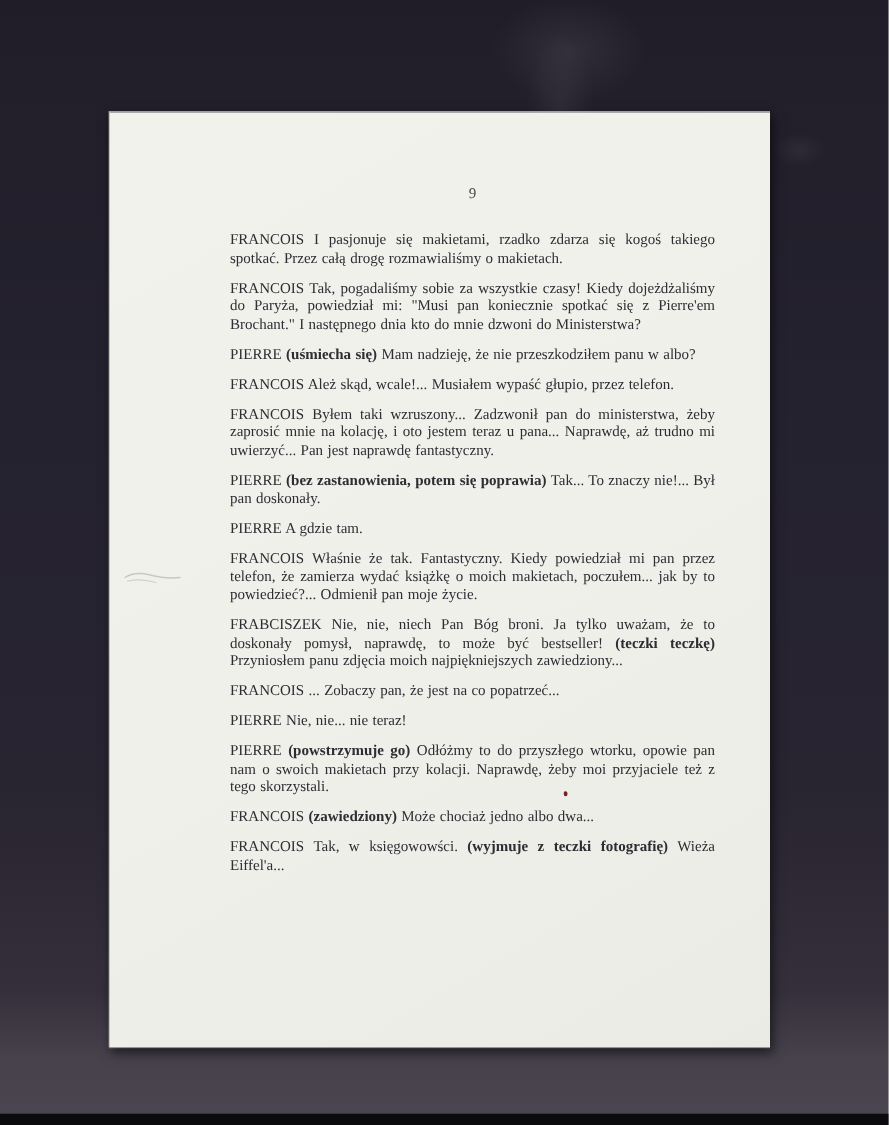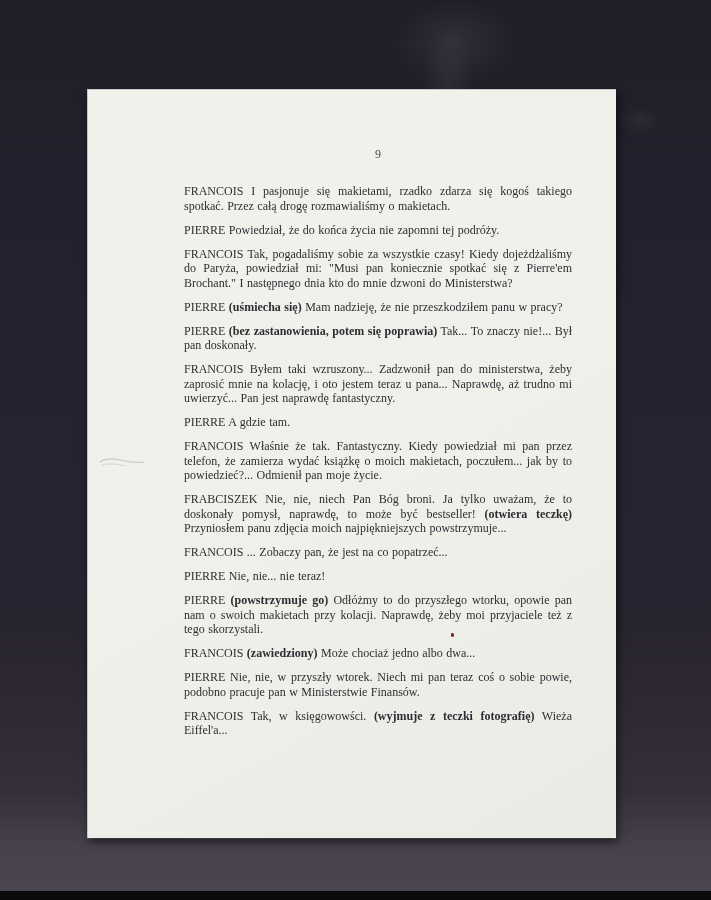--- a/index.html
+++ b/index.html
@@ -109,7 +109,6 @@
 
       <div class="script-paragraphs">
           <p class="para"><span>FRANCOIS</span><span class=""> I pasjonuje się makietami, rzadko zdarza się kogoś takiego spotkać. Przez całą drogę rozmawialiśmy o makietach.</span></p>
-          <p class="para"><span>PIERRE</span><span class=""> Powiedział, że do końca życia nie zapomni tej podróży.</span></p>
           <p class="para"><span>FRANCOIS</span><span class=""> Tak, pogadaliśmy sobie za wszystkie czasy! Kiedy dojeżdżaliśmy do Paryża, powiedział mi: "Musi pan koniecznie spotkać się z Pierre'em Brochant." I następnego dnia kto do mnie dzwoni do Ministerstwa?</span></p>
           <p class="para"><span>PIERRE</span><span class=""> </span><span class="b">(uśmiecha się)</span><span class=""> Mam nadzieję, że nie przeszkodziłem panu w pracy?</span></p>
           <p class="para"><span>PIERRE</span><span class=""> </span><span class="b">(bez zastanowienia, potem się poprawia)</span><span class=""> Tak... To znaczy nie!... Był pan doskonały.</span></p>

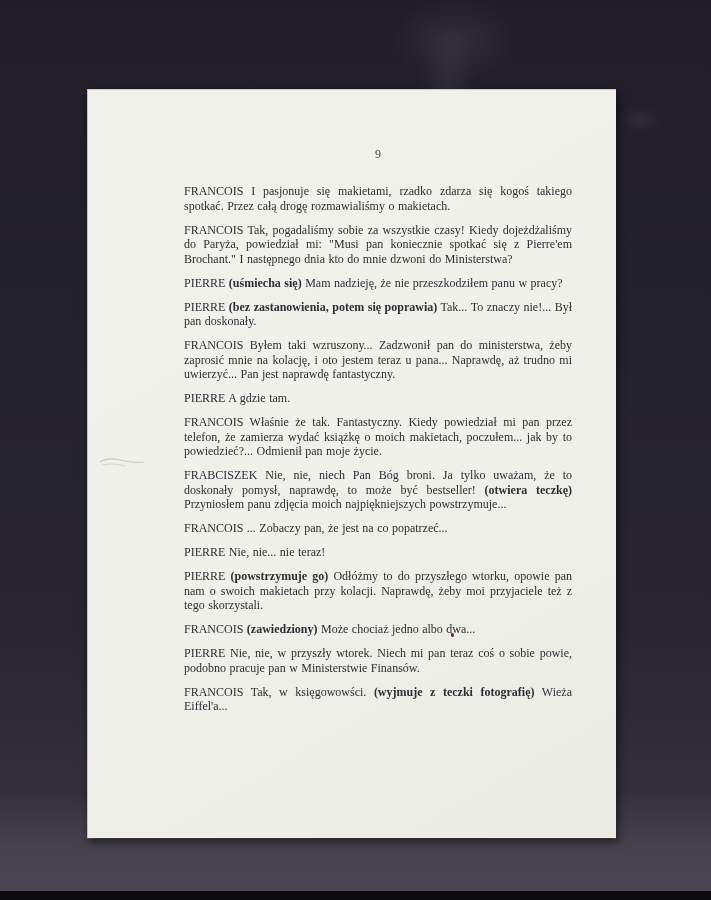--- a/index.html
+++ b/index.html
@@ -110,7 +110,7 @@
       <div class="script-paragraphs">
           <p class="para"><span>FRANCOIS</span><span class=""> I pasjonuje się makietami, rzadko zdarza się kogoś takiego spotkać. Przez całą drogę rozmawialiśmy o makietach.</span></p>
           <p class="para"><span>FRANCOIS</span><span class=""> Tak, pogadaliśmy sobie za wszystkie czasy! Kiedy dojeżdżaliśmy do Paryża, powiedział mi: "Musi pan koniecznie spotkać się z Pierre'em Brochant." I następnego dnia kto do mnie dzwoni do Ministerstwa?</span></p>
-          <p class="para"><span>PIERRE</span><span class=""> </span><span class="b">(uśmiecha się)</span><span class=""> Mam nadzieję, że nie przeszkodziłem panu w pracy?</span></p>
+          <p class="para"><span>PIERRE</span><span class=""> </span><span class="b">(uśmiecha się)</span><span class=""> Mam nadzieję, że nie przeszkodziłem panu w albo?</span></p>
           <p class="para"><span>PIERRE</span><span class=""> </span><span class="b">(bez zastanowienia, potem się poprawia)</span><span class=""> Tak... To znaczy nie!... Był pan doskonały.</span></p>
           <p class="para"><span>FRANCOIS</span><span class=""> Byłem taki wzruszony... Zadzwonił pan do ministerstwa, żeby zaprosić mnie na kolację, i oto jestem teraz u pana... Naprawdę, aż trudno mi uwierzyć... Pan jest naprawdę fantastyczny.</span></p>
           <p class="para"><span>PIERRE</span><span class=""> A gdzie tam.</span></p>

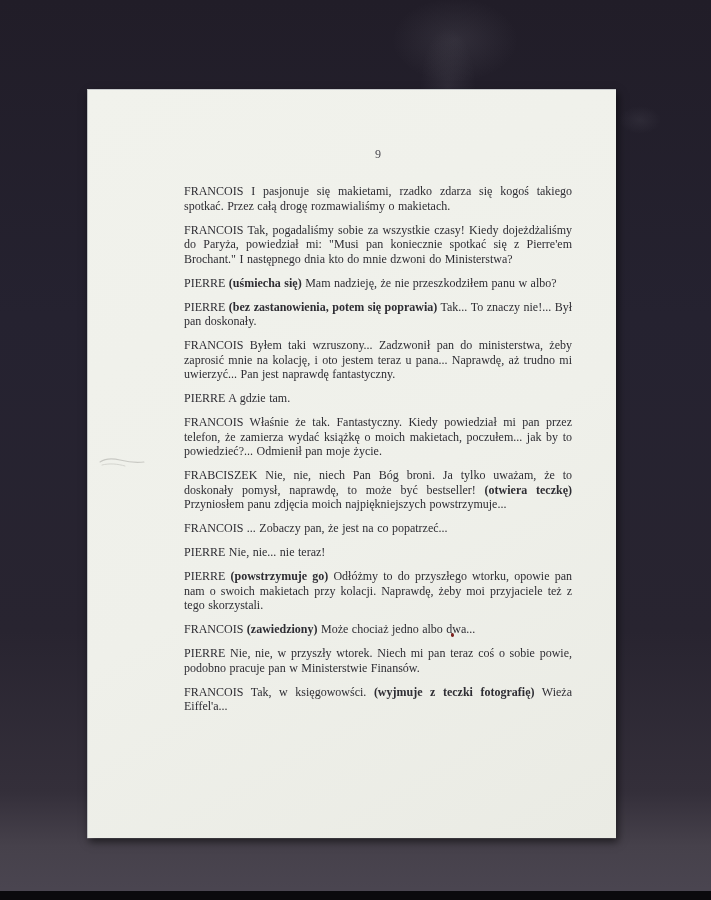--- a/index.html
+++ b/index.html
@@ -111,6 +111,7 @@
           <p class="para"><span>FRANCOIS</span><span class=""> I pasjonuje się makietami, rzadko zdarza się kogoś takiego spotkać. Przez całą drogę rozmawialiśmy o makietach.</span></p>
           <p class="para"><span>FRANCOIS</span><span class=""> Tak, pogadaliśmy sobie za wszystkie czasy! Kiedy dojeżdżaliśmy do Paryża, powiedział mi: "Musi pan koniecznie spotkać się z Pierre'em Brochant." I następnego dnia kto do mnie dzwoni do Ministerstwa?</span></p>
           <p class="para"><span>PIERRE</span><span class=""> </span><span class="b">(uśmiecha się)</span><span class=""> Mam nadzieję, że nie przeszkodziłem panu w albo?</span></p>
+          <p class="para"><span>FRANCOIS</span><span class=""> Ależ skąd, wcale!... Musiałem wypaść głupio, przez telefon.</span></p>
           <p class="para"><span>PIERRE</span><span class=""> </span><span class="b">(bez zastanowienia, potem się poprawia)</span><span class=""> Tak... To znaczy nie!... Był pan doskonały.</span></p>
           <p class="para"><span>FRANCOIS</span><span class=""> Byłem taki wzruszony... Zadzwonił pan do ministerstwa, żeby zaprosić mnie na kolację, i oto jestem teraz u pana... Naprawdę, aż trudno mi uwierzyć... Pan jest naprawdę fantastyczny.</span></p>
           <p class="para"><span>PIERRE</span><span class=""> A gdzie tam.</span></p>

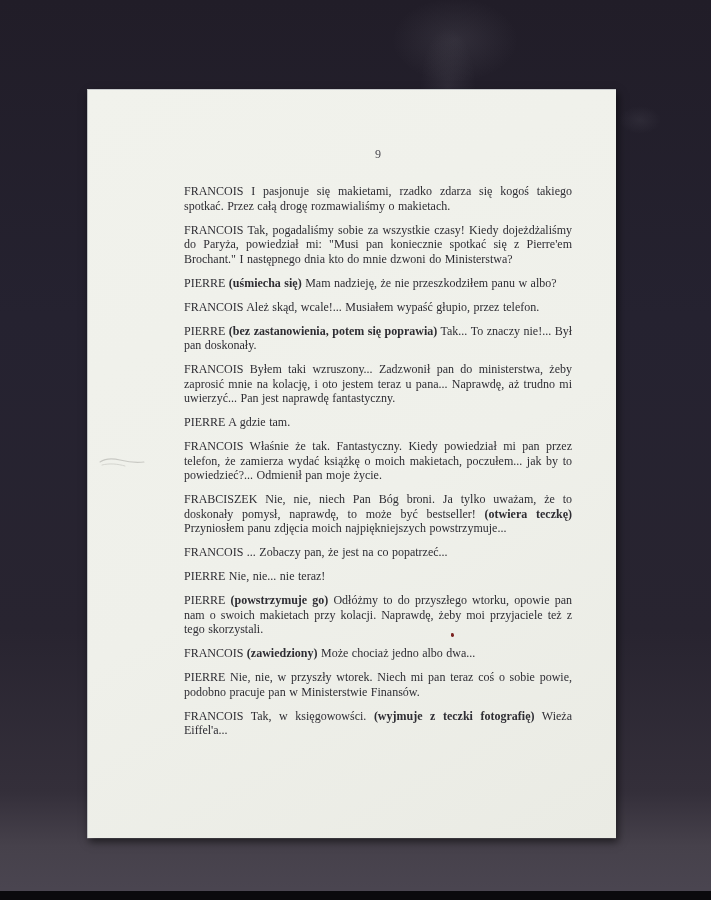--- a/index.html
+++ b/index.html
@@ -112,8 +112,8 @@
           <p class="para"><span>FRANCOIS</span><span class=""> Tak, pogadaliśmy sobie za wszystkie czasy! Kiedy dojeżdżaliśmy do Paryża, powiedział mi: "Musi pan koniecznie spotkać się z Pierre'em Brochant." I następnego dnia kto do mnie dzwoni do Ministerstwa?</span></p>
           <p class="para"><span>PIERRE</span><span class=""> </span><span class="b">(uśmiecha się)</span><span class=""> Mam nadzieję, że nie przeszkodziłem panu w albo?</span></p>
           <p class="para"><span>FRANCOIS</span><span class=""> Ależ skąd, wcale!... Musiałem wypaść głupio, przez telefon.</span></p>
+          <p class="para"><span>FRANCOIS</span><span class=""> Byłem taki wzruszony... Zadzwonił pan do ministerstwa, żeby zaprosić mnie na kolację, i oto jestem teraz u pana... Naprawdę, aż trudno mi uwierzyć... Pan jest naprawdę fantastyczny.</span></p>
           <p class="para"><span>PIERRE</span><span class=""> </span><span class="b">(bez zastanowienia, potem się poprawia)</span><span class=""> Tak... To znaczy nie!... Był pan doskonały.</span></p>
-          <p class="para"><span>FRANCOIS</span><span class=""> Byłem taki wzruszony... Zadzwonił pan do ministerstwa, żeby zaprosić mnie na kolację, i oto jestem teraz u pana... Naprawdę, aż trudno mi uwierzyć... Pan jest naprawdę fantastyczny.</span></p>
           <p class="para"><span>PIERRE</span><span class=""> A gdzie tam.</span></p>
           <p class="para"><span>FRANCOIS</span><span class=""> Właśnie że tak. Fantastyczny. Kiedy powiedział mi pan przez telefon, że zamierza wydać książkę o moich makietach, poczułem... jak by to powiedzieć?... Odmienił pan moje życie.</span></p>
           <p class="para"><span>FRABCISZEK</span><span class=""> Nie, nie, niech Pan Bóg broni. Ja tylko uważam, że to doskonały pomysł, naprawdę, to może być bestseller! </span><span class="b">(otwiera teczkę)</span><span class=""> Przyniosłem panu zdjęcia moich najpiękniejszych powstrzymuje...</span></p>

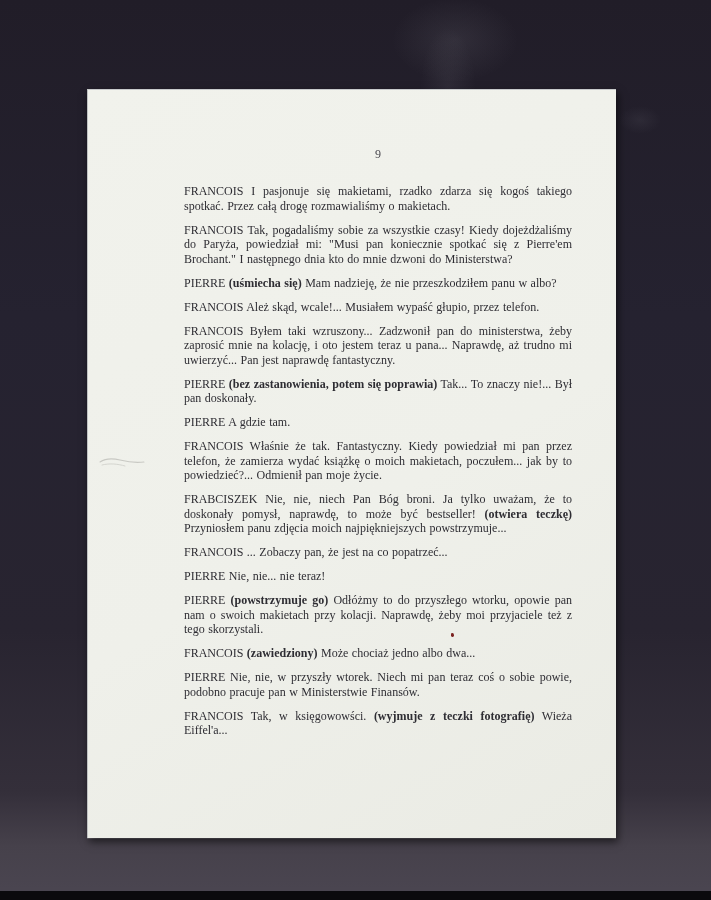--- a/index.html
+++ b/index.html
@@ -116,7 +116,7 @@
           <p class="para"><span>PIERRE</span><span class=""> </span><span class="b">(bez zastanowienia, potem się poprawia)</span><span class=""> Tak... To znaczy nie!... Był pan doskonały.</span></p>
           <p class="para"><span>PIERRE</span><span class=""> A gdzie tam.</span></p>
           <p class="para"><span>FRANCOIS</span><span class=""> Właśnie że tak. Fantastyczny. Kiedy powiedział mi pan przez telefon, że zamierza wydać książkę o moich makietach, poczułem... jak by to powiedzieć?... Odmienił pan moje życie.</span></p>
-          <p class="para"><span>FRABCISZEK</span><span class=""> Nie, nie, niech Pan Bóg broni. Ja tylko uważam, że to doskonały pomysł, naprawdę, to może być bestseller! </span><span class="b">(otwiera teczkę)</span><span class=""> Przyniosłem panu zdjęcia moich najpiękniejszych powstrzymuje...</span></p>
+          <p class="para"><span>FRABCISZEK</span><span class=""> Nie, nie, niech Pan Bóg broni. Ja tylko uważam, że to doskonały pomysł, naprawdę, to może być bestseller! </span><span class="b">(teczki teczkę)</span><span class=""> Przyniosłem panu zdjęcia moich najpiękniejszych powstrzymuje...</span></p>
           <p class="para"><span>FRANCOIS</span><span class=""> ... Zobaczy pan, że jest na co popatrzeć...</span></p>
           <p class="para"><span>PIERRE</span><span class=""> Nie, nie... nie teraz!</span></p>
           <p class="para"><span>PIERRE</span><span class=""> </span><span class="b">(powstrzymuje go)</span><span class=""> Odłóżmy to do przyszłego wtorku, opowie pan nam o swoich makietach przy kolacji. Naprawdę, żeby moi przyjaciele też z tego skorzystali.</span></p>

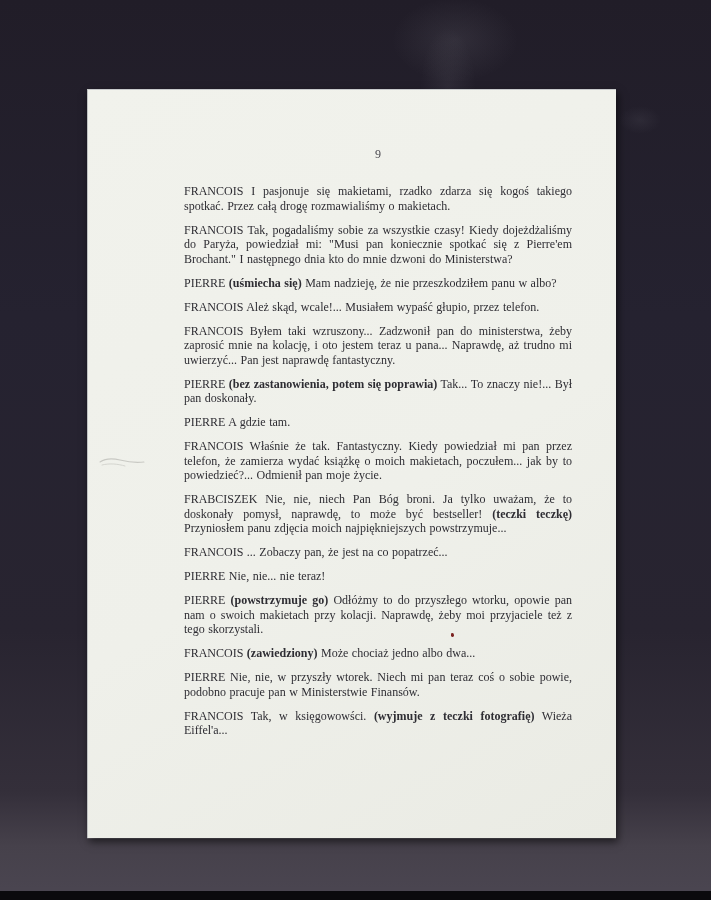--- a/index.html
+++ b/index.html
@@ -116,7 +116,7 @@
           <p class="para"><span>PIERRE</span><span class=""> </span><span class="b">(bez zastanowienia, potem się poprawia)</span><span class=""> Tak... To znaczy nie!... Był pan doskonały.</span></p>
           <p class="para"><span>PIERRE</span><span class=""> A gdzie tam.</span></p>
           <p class="para"><span>FRANCOIS</span><span class=""> Właśnie że tak. Fantastyczny. Kiedy powiedział mi pan przez telefon, że zamierza wydać książkę o moich makietach, poczułem... jak by to powiedzieć?... Odmienił pan moje życie.</span></p>
-          <p class="para"><span>FRABCISZEK</span><span class=""> Nie, nie, niech Pan Bóg broni. Ja tylko uważam, że to doskonały pomysł, naprawdę, to może być bestseller! </span><span class="b">(teczki teczkę)</span><span class=""> Przyniosłem panu zdjęcia moich najpiękniejszych powstrzymuje...</span></p>
+          <p class="para"><span>FRABCISZEK</span><span class=""> Nie, nie, niech Pan Bóg broni. Ja tylko uważam, że to doskonały pomysł, naprawdę, to może być bestseller! </span><span class="b">(teczki teczkę)</span><span class=""> Przyniosłem panu zdjęcia moich najpiękniejszych zawiedziony...</span></p>
           <p class="para"><span>FRANCOIS</span><span class=""> ... Zobaczy pan, że jest na co popatrzeć...</span></p>
           <p class="para"><span>PIERRE</span><span class=""> Nie, nie... nie teraz!</span></p>
           <p class="para"><span>PIERRE</span><span class=""> </span><span class="b">(powstrzymuje go)</span><span class=""> Odłóżmy to do przyszłego wtorku, opowie pan nam o swoich makietach przy kolacji. Naprawdę, żeby moi przyjaciele też z tego skorzystali.</span></p>

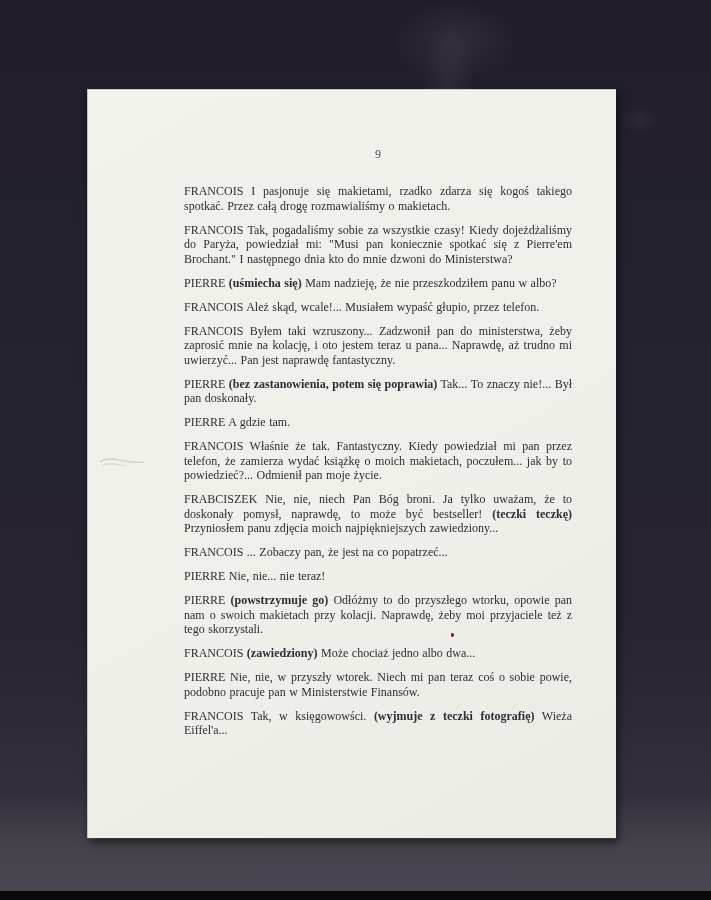--- a/index.html
+++ b/index.html
@@ -121,7 +121,6 @@
           <p class="para"><span>PIERRE</span><span class=""> Nie, nie... nie teraz!</span></p>
           <p class="para"><span>PIERRE</span><span class=""> </span><span class="b">(powstrzymuje go)</span><span class=""> Odłóżmy to do przyszłego wtorku, opowie pan nam o swoich makietach przy kolacji. Naprawdę, żeby moi przyjaciele też z tego skorzystali.</span></p>
           <p class="para"><span>FRANCOIS</span><span class=""> </span><span class="b">(zawiedziony)</span><span class=""> Może chociaż jedno albo dwa...</span></p>
-          <p class="para"><span>PIERRE</span><span class=""> Nie, nie, w przyszły wtorek. Niech mi pan teraz coś o sobie powie, podobno pracuje pan w Ministerstwie Finansów.</span></p>
           <p class="para"><span>FRANCOIS</span><span class=""> Tak, w księgowowści. </span><span class="b">(wyjmuje z teczki fotografię)</span><span class=""> Wieża Eiffel'a...</span></p>
         </div>
     </div>

